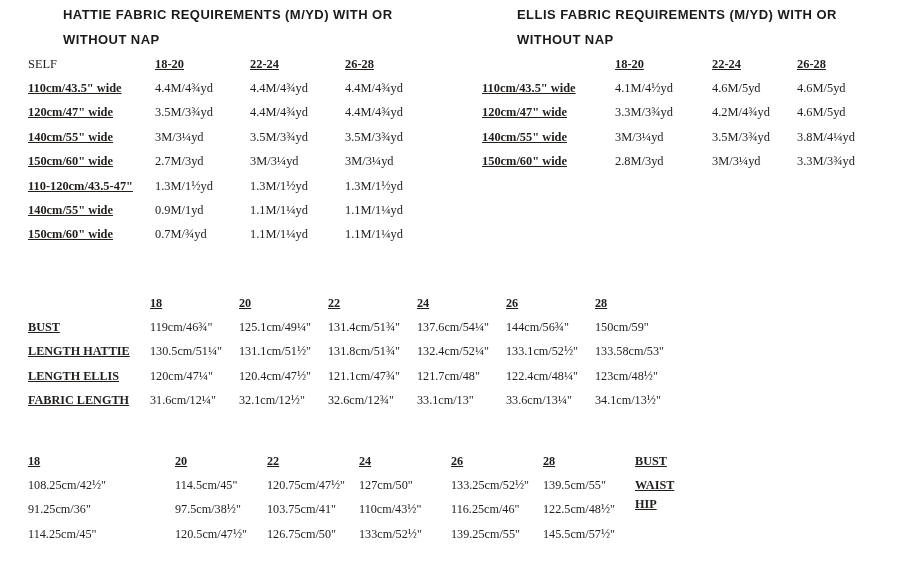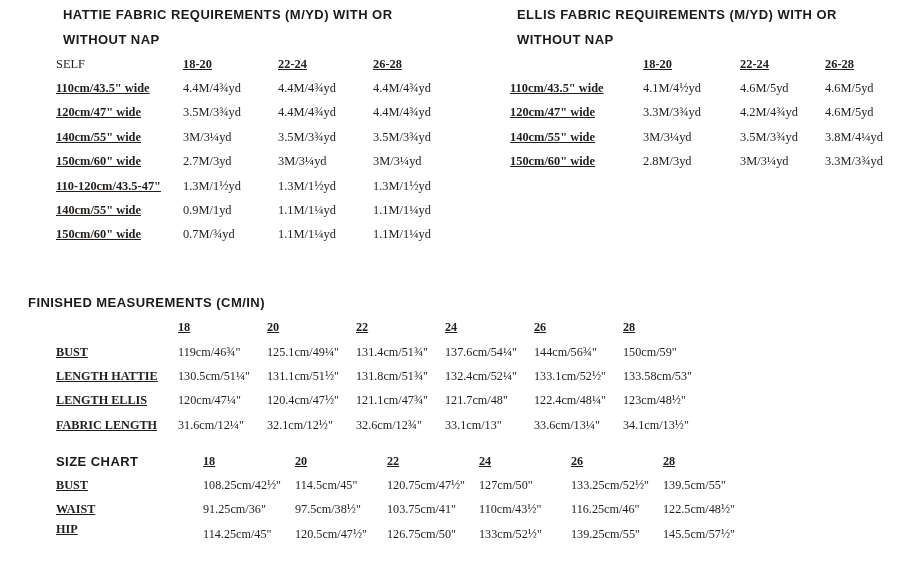--- a/index.html
+++ b/index.html
@@ -28,7 +28,6 @@
     align-items: center;
     font-size: 12.4px;
     white-space: nowrap;
-    margin-left: 28px;
   }
   .grid-hattie  { grid-template-columns: 127px 95px 95px 86px; }
   .grid-ellis   { grid-template-columns: 133px 97px 85px 85px; }

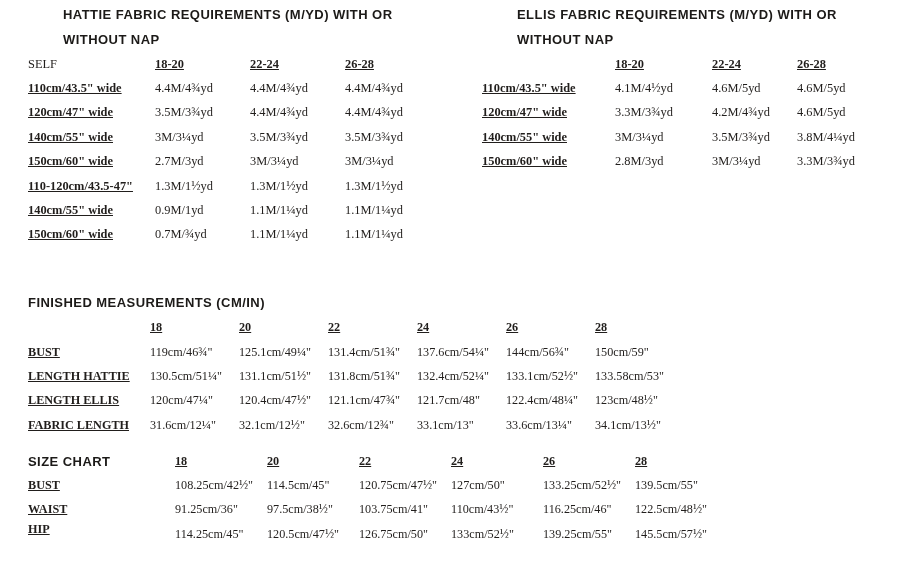--- a/index.html
+++ b/index.html
@@ -133,7 +133,6 @@
   </div>
 
   <div class="section" style="left:28px; top:291px; width:690px;">
-    <div class="title">FINISHED MEASUREMENTS (CM/IN)</div>
     <div class="grid grid-meas">
       <span class="td"></span>
       <span class="td b">18</span>

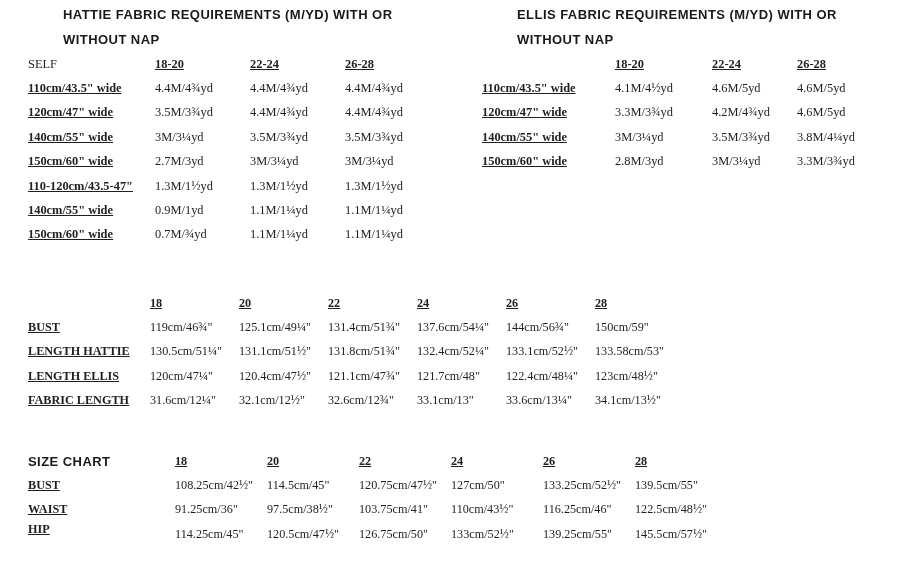--- a/index.html
+++ b/index.html
@@ -178,7 +178,6 @@
 
   <div class="section" style="left:28px; top:449px; width:720px;">
     <div class="grid grid-size">
-      <span class="td sans-cell">SIZE CHART</span>
       <span class="td b">18</span>
       <span class="td b">20</span>
       <span class="td b">22</span>

